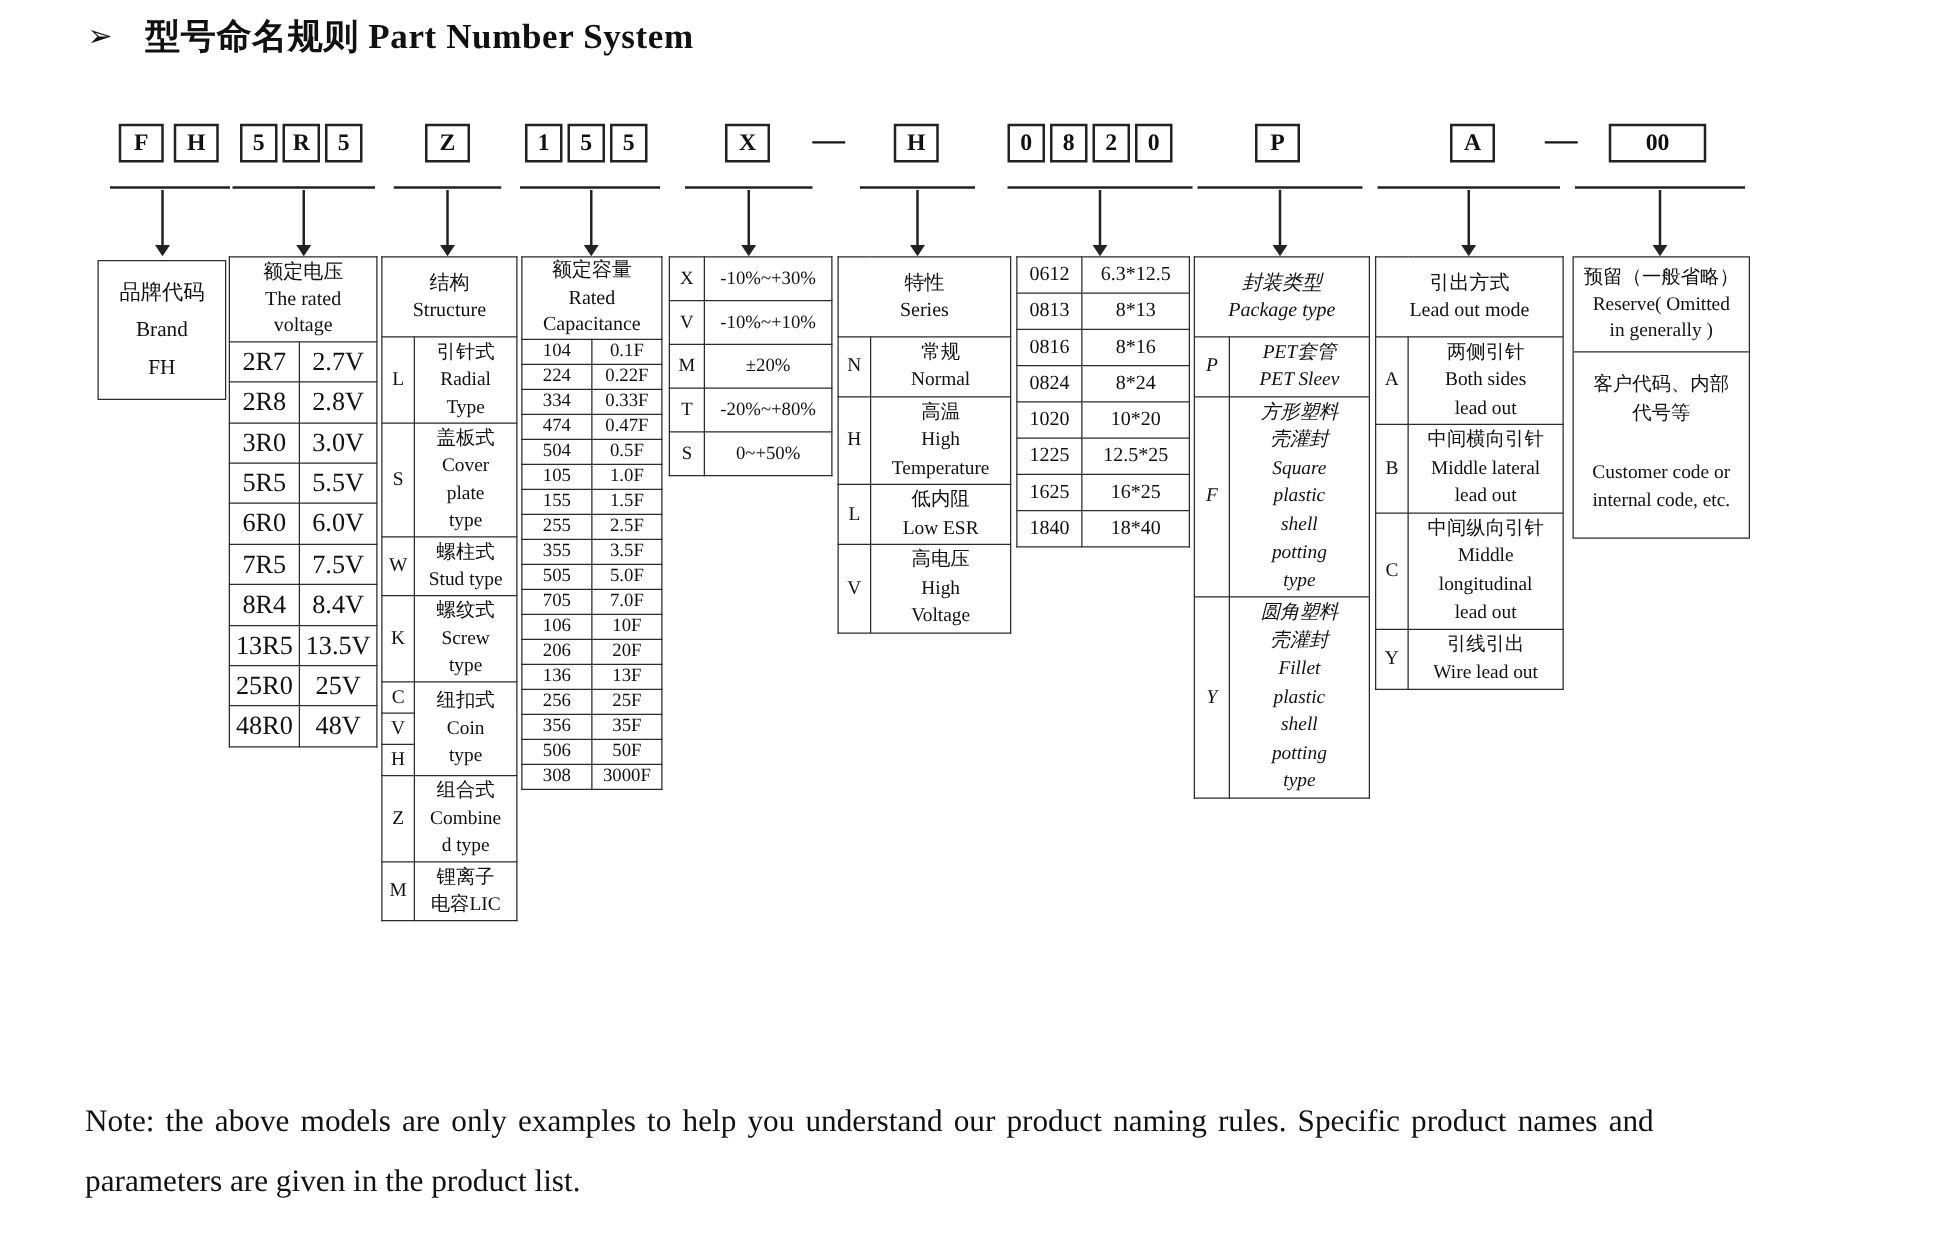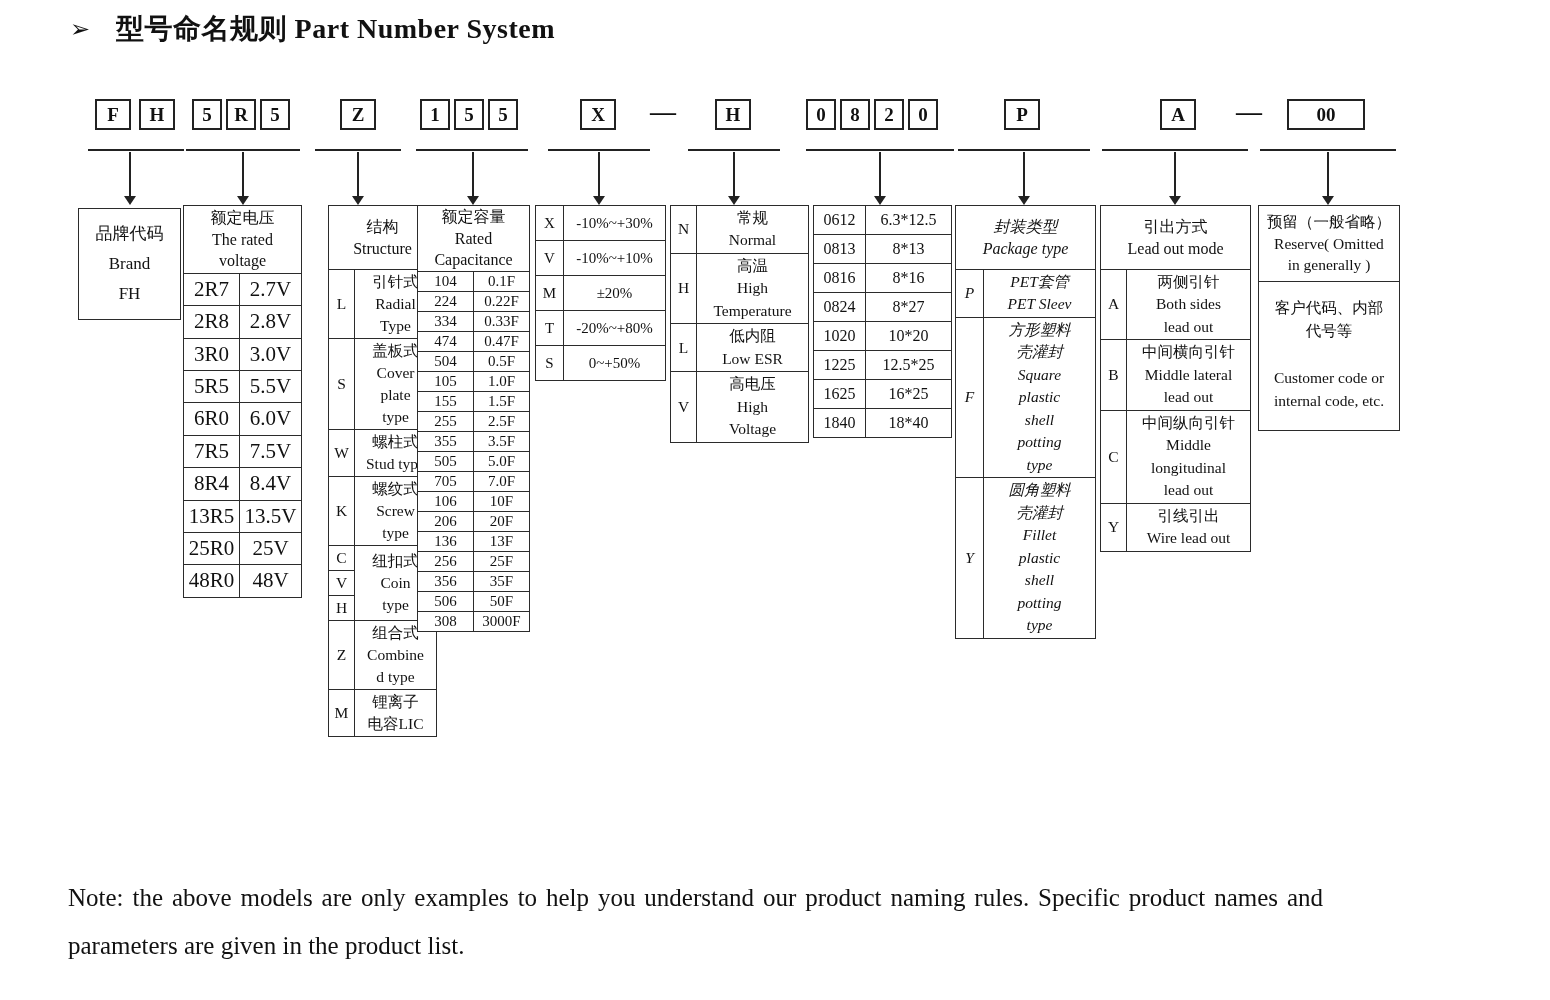--- a/index.html
+++ b/index.html
@@ -40,7 +40,7 @@
   .t-voltage { left:183px; top:205px; width:118px; }
   .t-voltage td { height:29px; font-size:21px; }
 
-  .t-structure { left:305px; top:205px; width:108px;margin-left:23px; }
+  .t-structure { left:305px; top:205px; width:108px; }
   .t-structure td { line-height:1.42; }
 
   .t-cap { left:417px; top:205px; width:112px; }

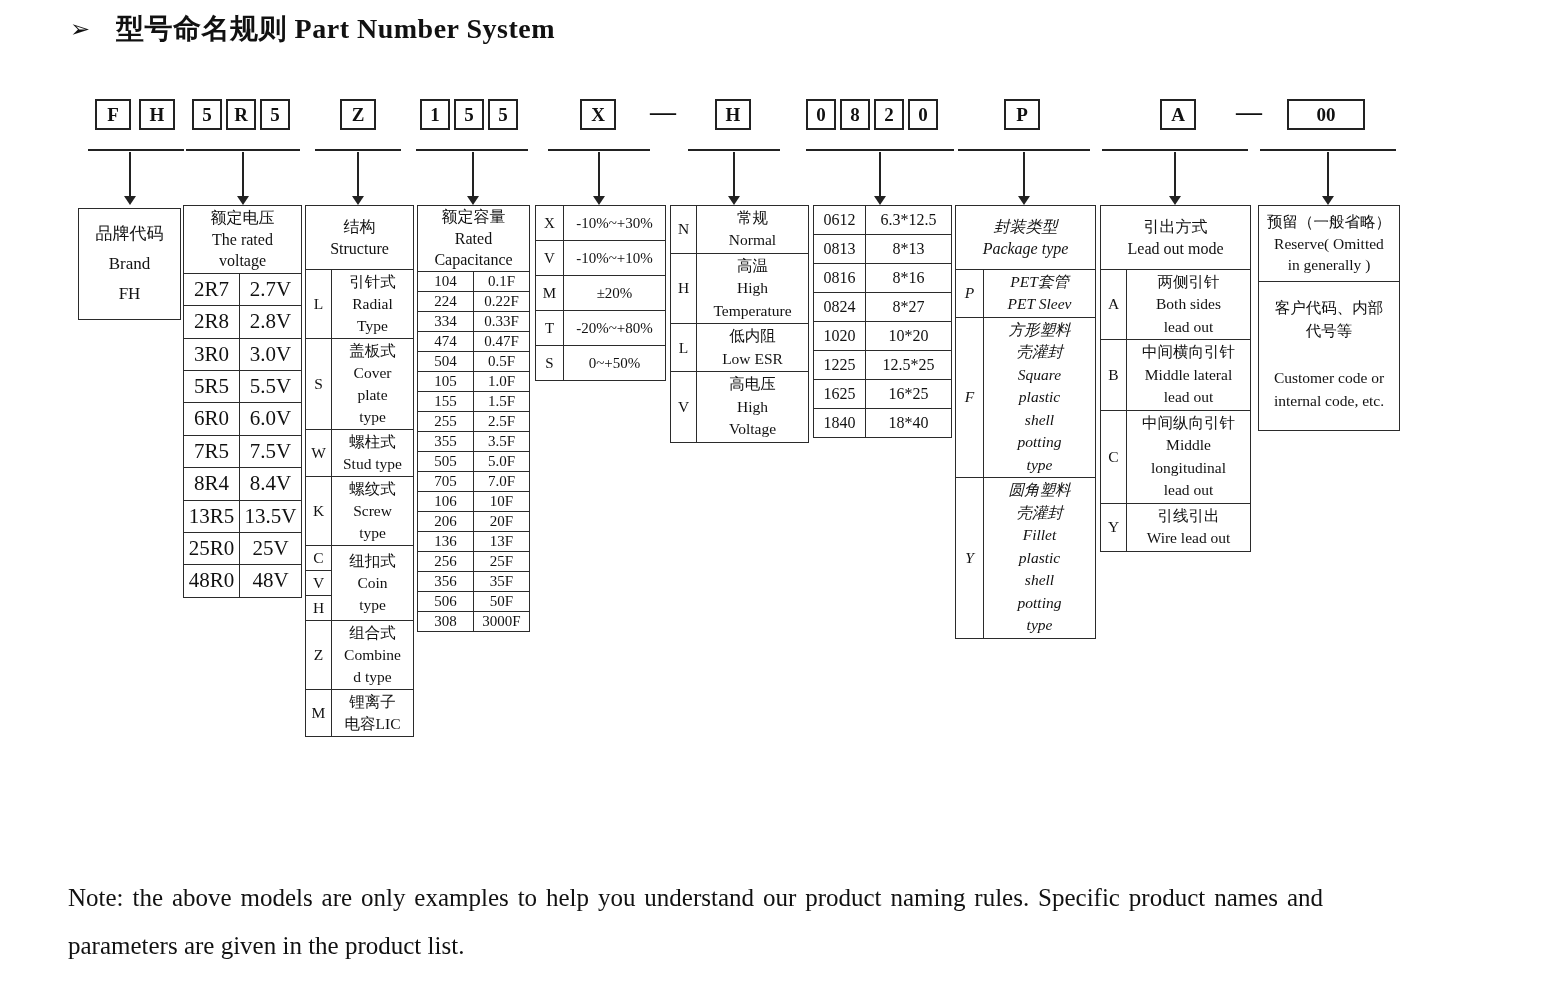--- a/index.html
+++ b/index.html
@@ -410,6 +410,10 @@
         <col style="width:112px">
       </colgroup>
     <tbody>
+        <tr>
+          <td colspan="2" class="hdr">特性
+Series</td>
+        </tr>
     <tr>
           <td>N</td>
           <td class="ml">常规

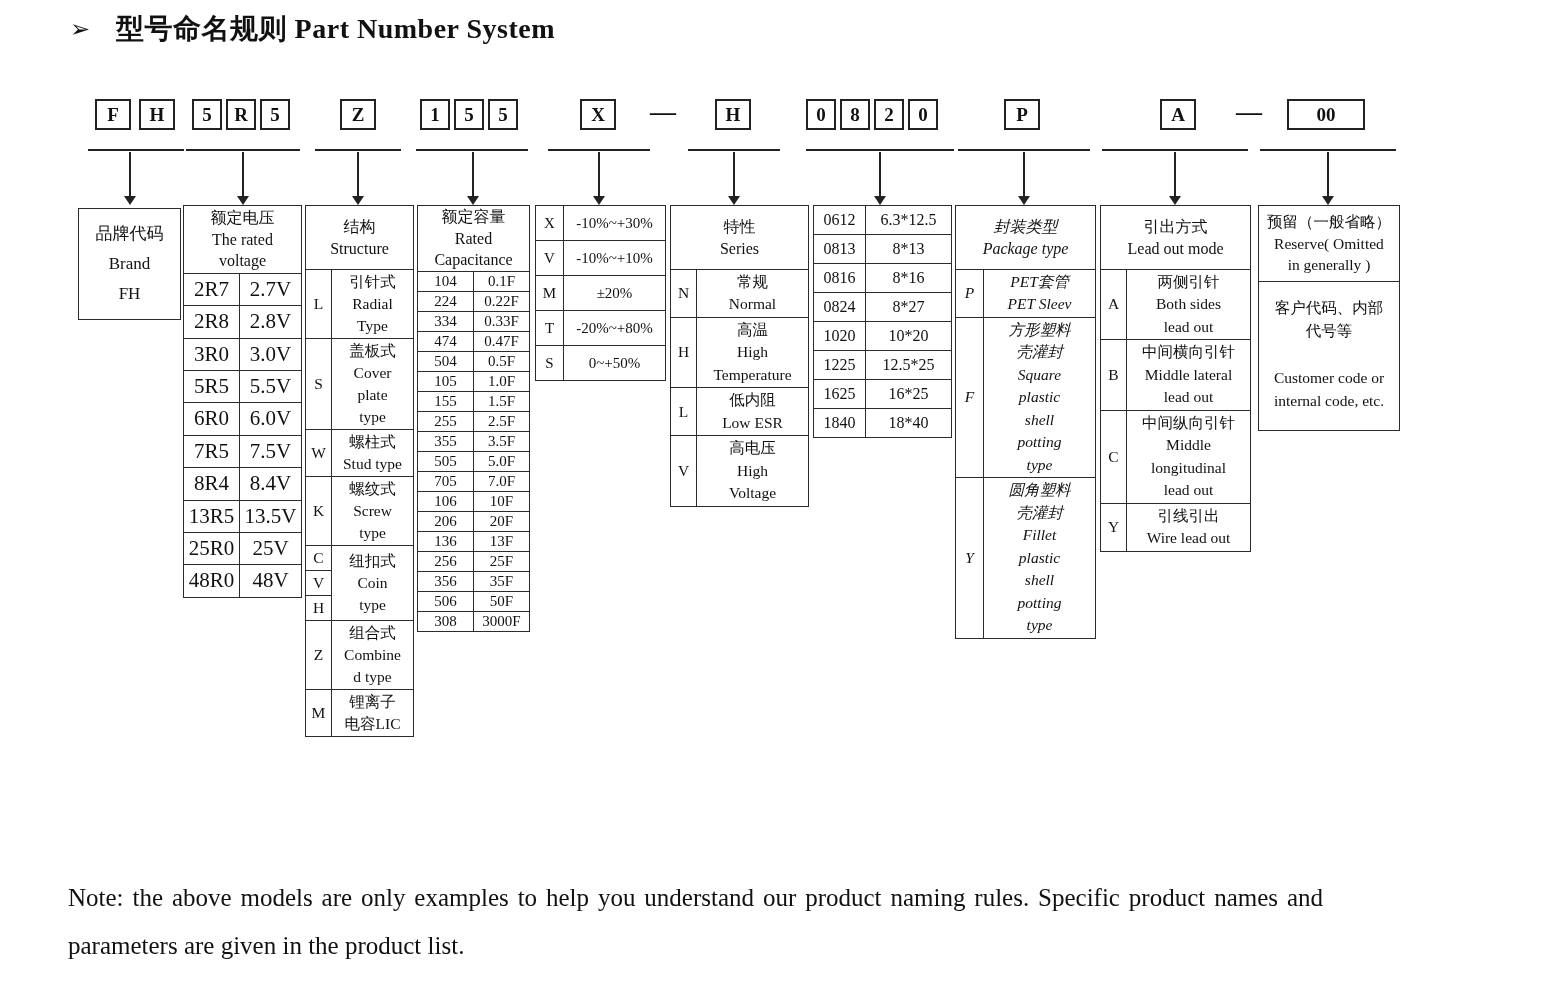--- a/index.html
+++ b/index.html
@@ -459,7 +459,7 @@
         </tr>
     <tr>
           <td>0824</td>
-          <td>8*27</td>
+          <td>8*24</td>
         </tr>
     <tr>
           <td>1020</td>

